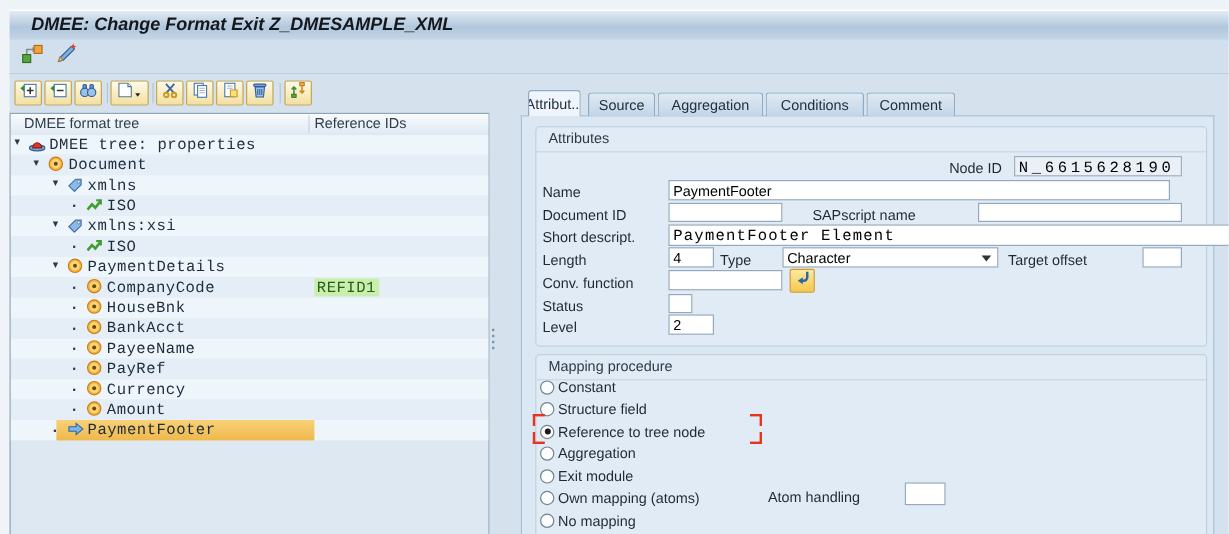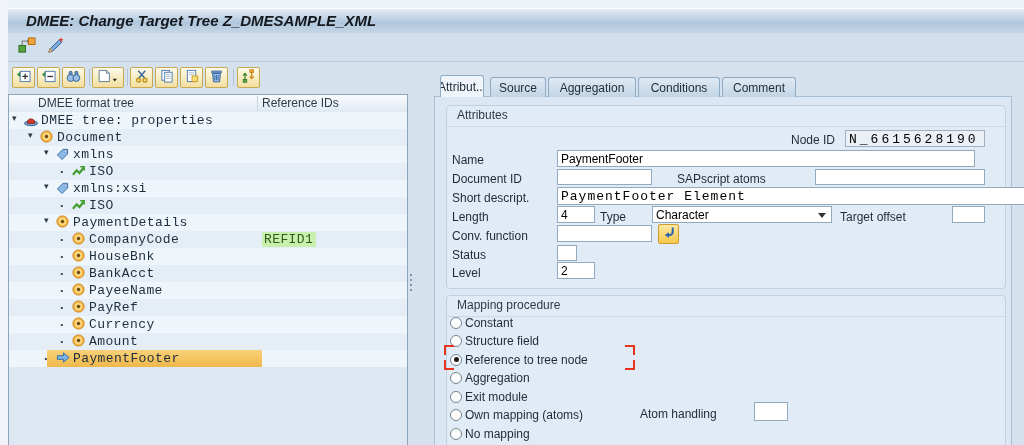--- a/index.html
+++ b/index.html
@@ -105,7 +105,7 @@
   <div class="leftmargin"></div>
 
   <div class="titlebar">
-    <div class="title">DMEE: Change Target Tree Z_DMESAMPLE_XML</div>
+    <div class="title">DMEE: Change Format Exit Z_DMESAMPLE_XML</div>
   </div>
 
   <div class="appbar">

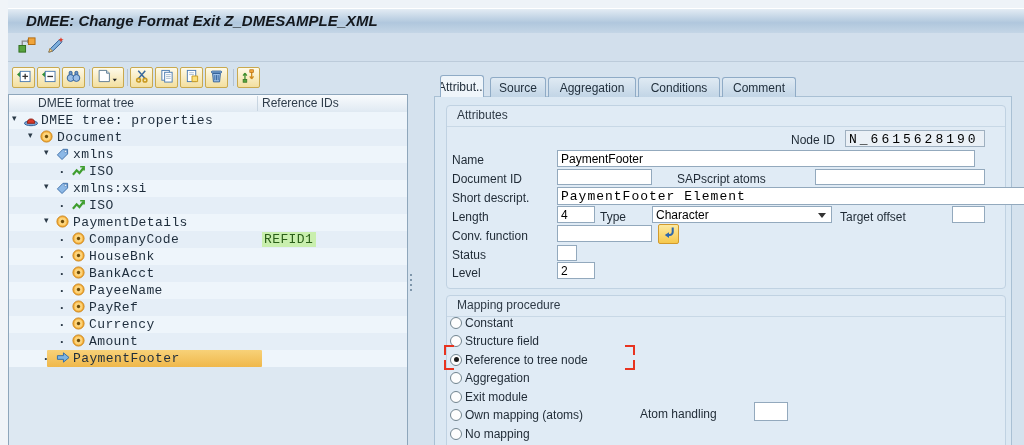--- a/index.html
+++ b/index.html
@@ -31,7 +31,7 @@
   .colhead{position:absolute;left:9px;top:95px;width:398px;height:17px;
            background:linear-gradient(#f9fbfd,#dfe9f2);
            border-bottom:1px solid #b9c9d8;font-size:12px;color:#2e3c4a;}
-  .colhead .c1{position:absolute;left:29px;top:1px;}
+  .colhead .c1{position:absolute;left:11px;top:1px;}
   .colhead .c2{position:absolute;left:253px;top:1px;}
   .colhead .cdiv{position:absolute;left:248px;top:1px;width:1px;height:15px;background:#c8d5e1;}
   .tree-rows{position:absolute;left:9px;top:112px;width:398px;height:333px;}

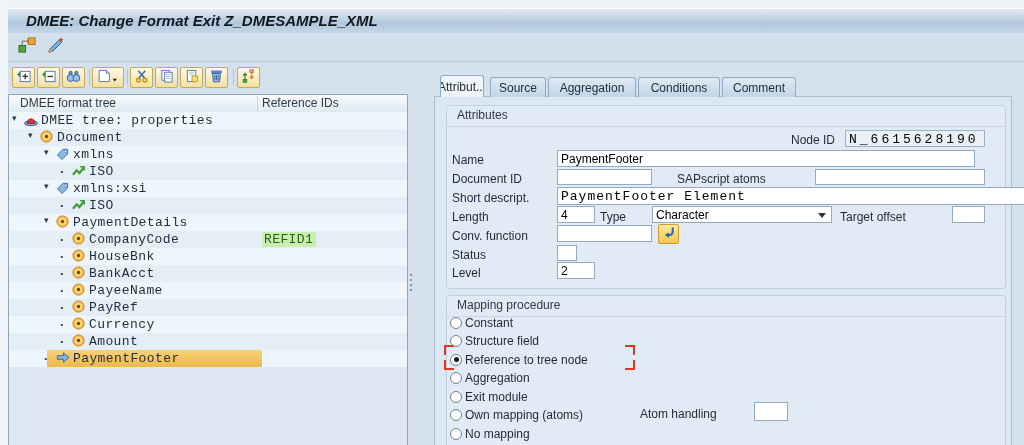--- a/index.html
+++ b/index.html
@@ -368,7 +368,7 @@
 
   <span class="lbl" style="left:452px;top:172px;">Document ID</span>
   <input class="fld" style="left: 557px; top: 169px; width: 95px; height: 16px;" value="">
-  <span class="lbl" style="left:677px;top:172px;">SAPscript atoms</span>
+  <span class="lbl" style="left:677px;top:172px;">SAPscript name</span>
   <input class="fld" style="left: 815px; top: 169px; width: 170px; height: 16px;" value="">
 
   <span class="lbl" style="left:452px;top:191px;">Short descript.</span>

